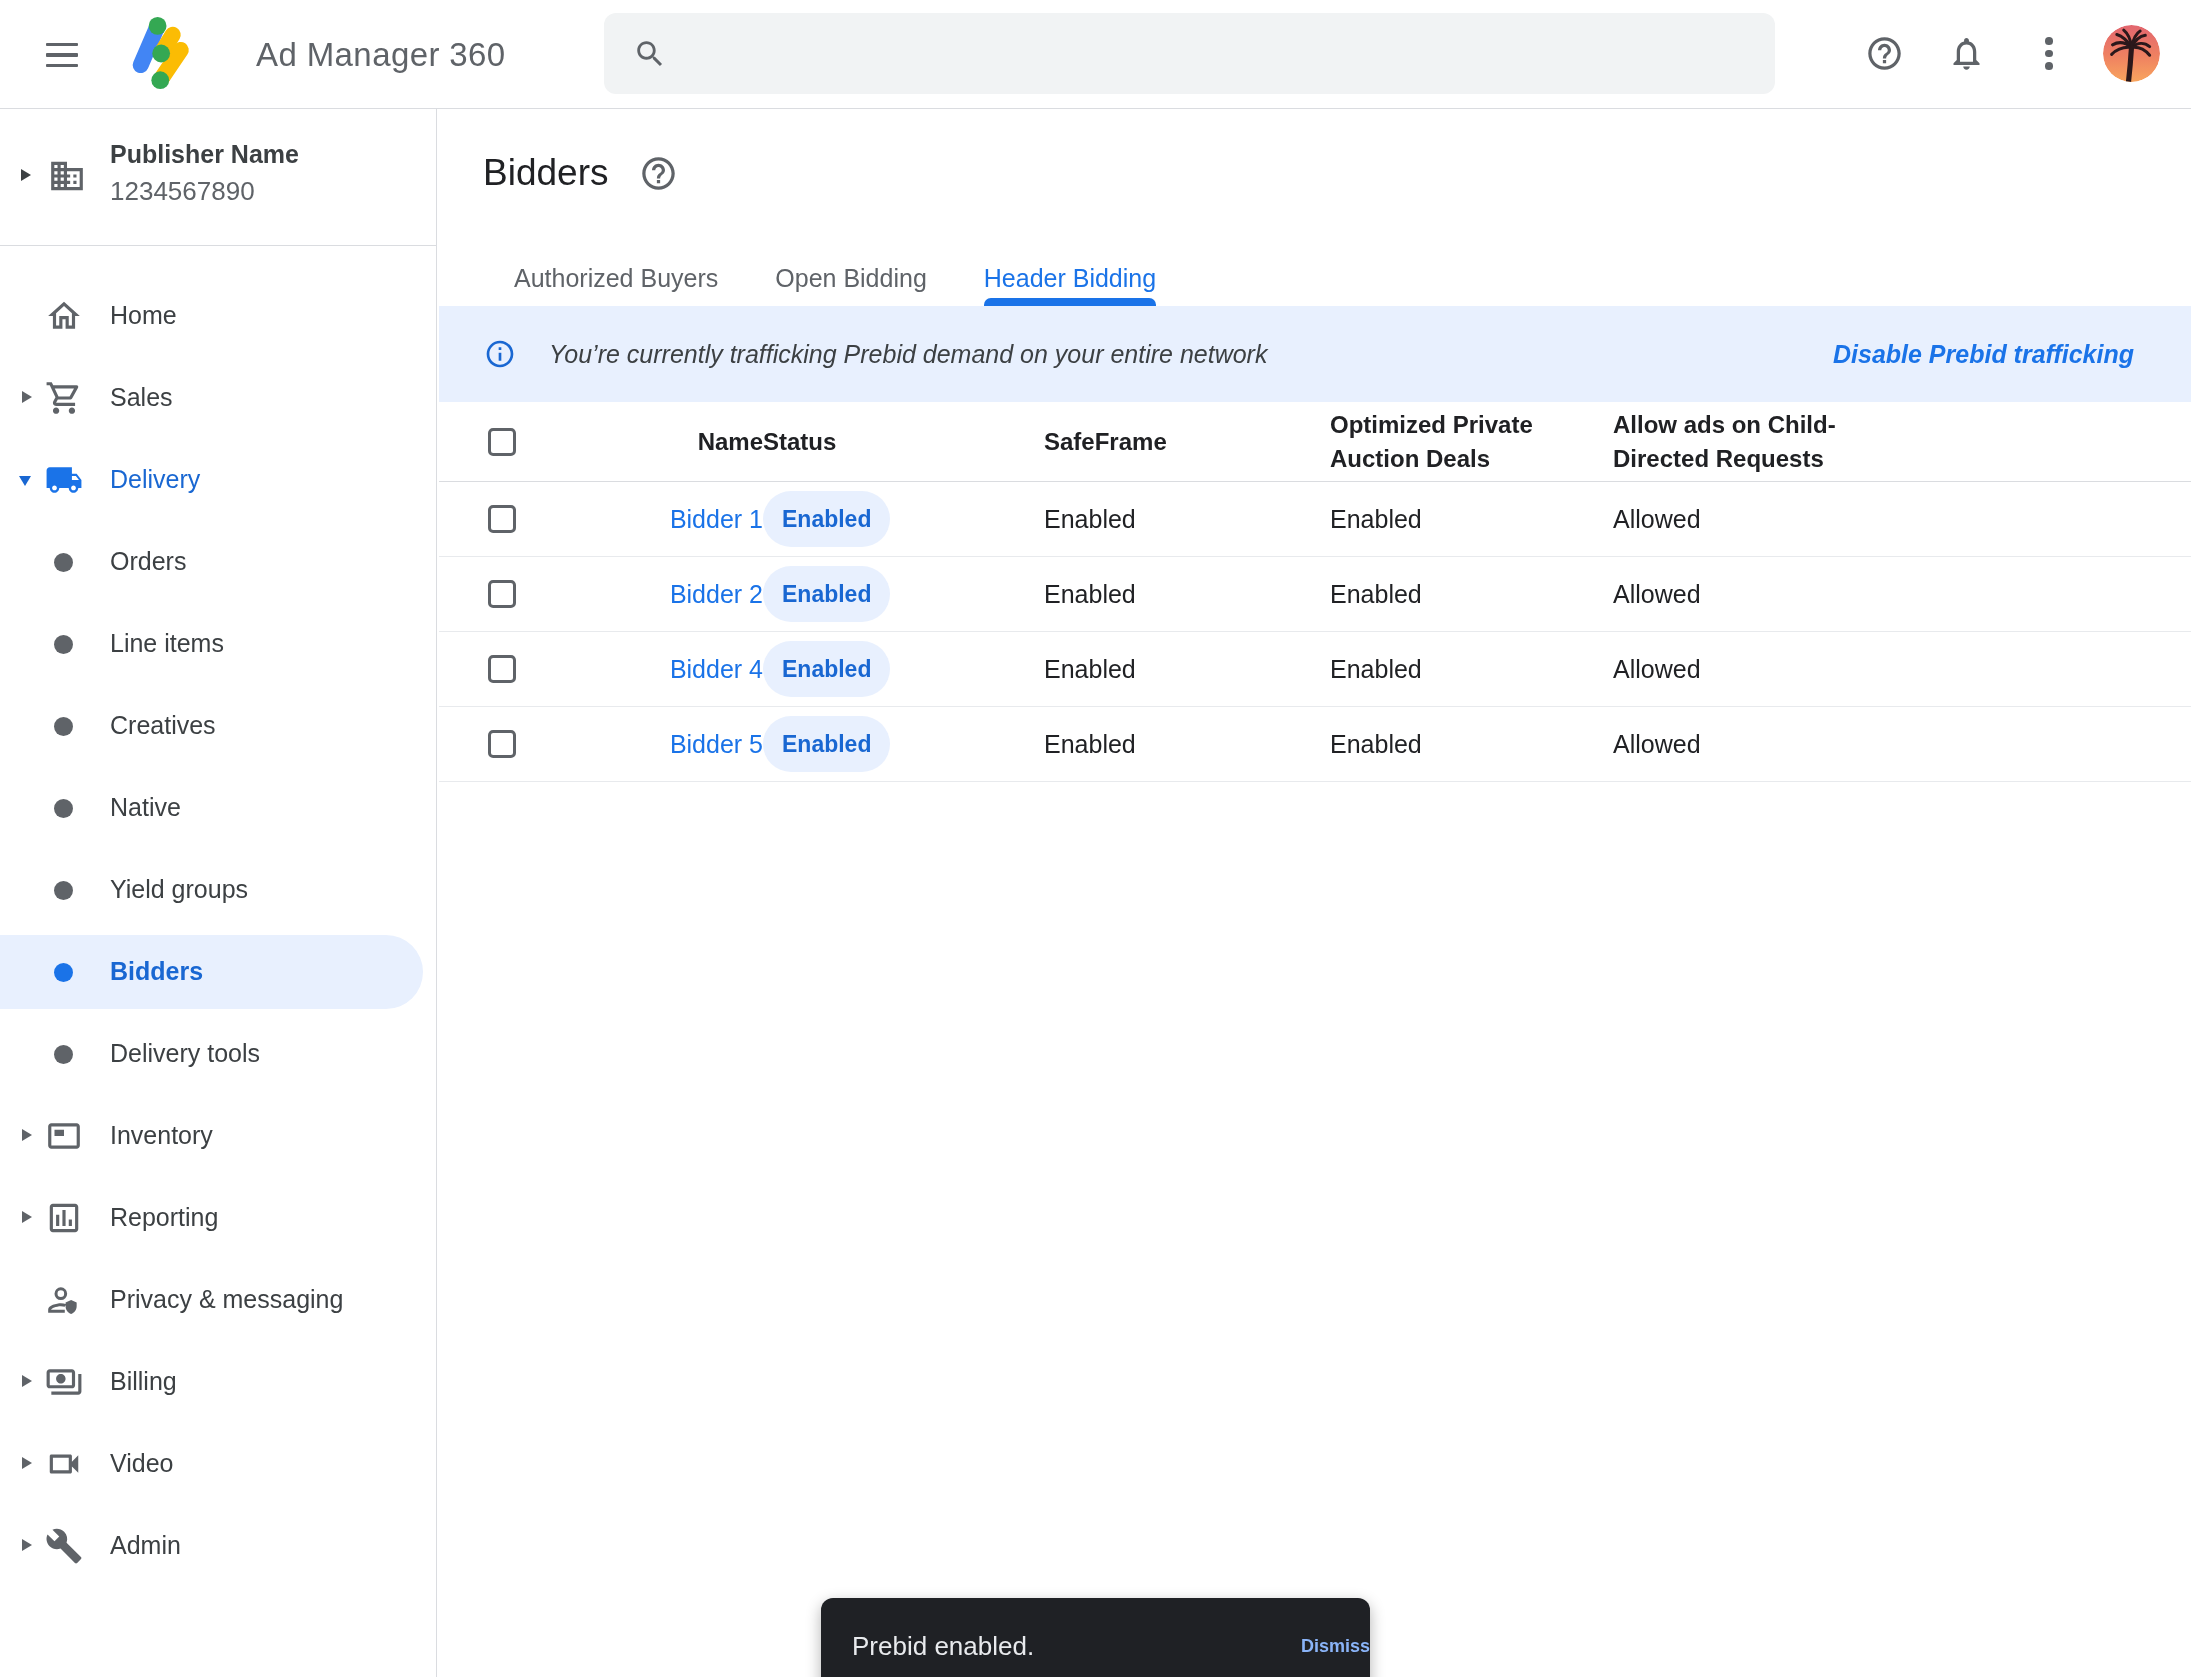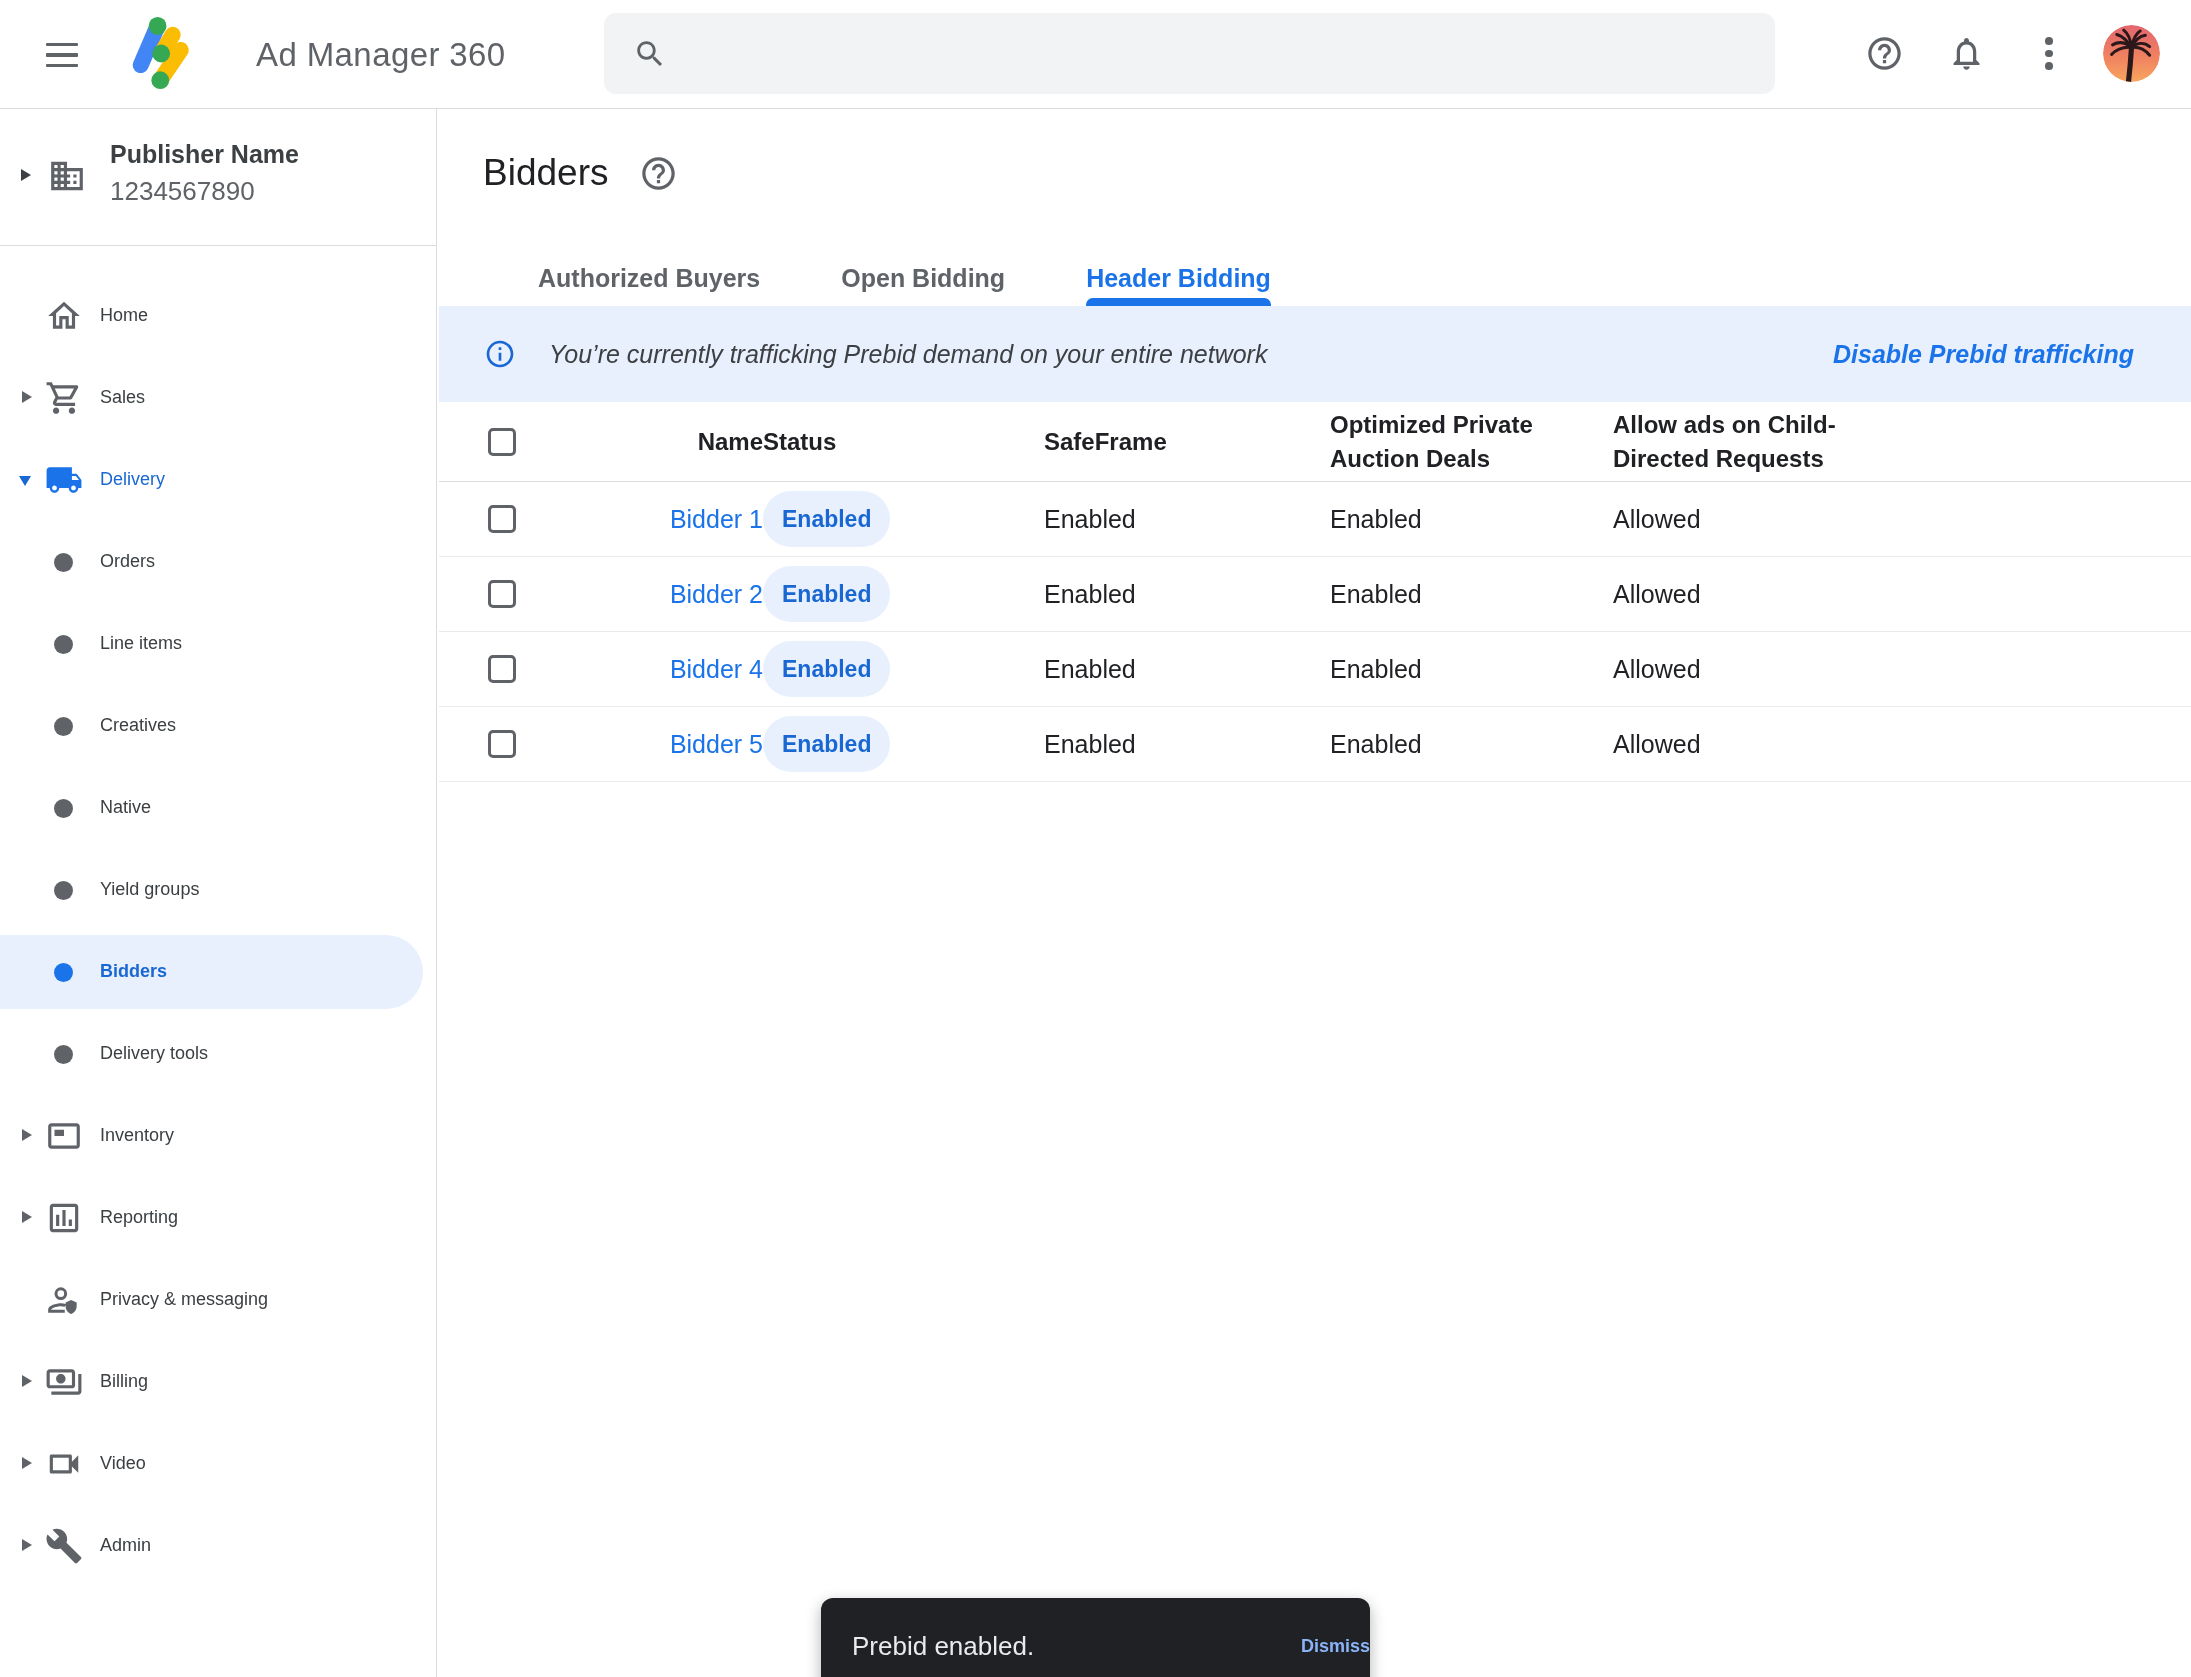--- a/index.html
+++ b/index.html
@@ -61,7 +61,7 @@
   .title-help { margin-left:31px; width:39px; height:39px; cursor:pointer; }
   .tabs { position:absolute; top:142px; left:75px; height:55px; display:flex; }
   .tab { position:relative; margin-right:57px; display:flex; align-items:center;
-    font-size:25px; font-weight:700; color:#5f6368; cursor:pointer;margin-left:24px; }
+    font-size:25px; font-weight:400; color:#5f6368; cursor:pointer; }
   .tab.active { color:#1a73e8; }
   .tab.active::after { content:""; position:absolute; left:0; right:0; bottom:0;
     height:7.7px; background:#1a73e8; border-radius:6.8px 6.8px 0 0; }

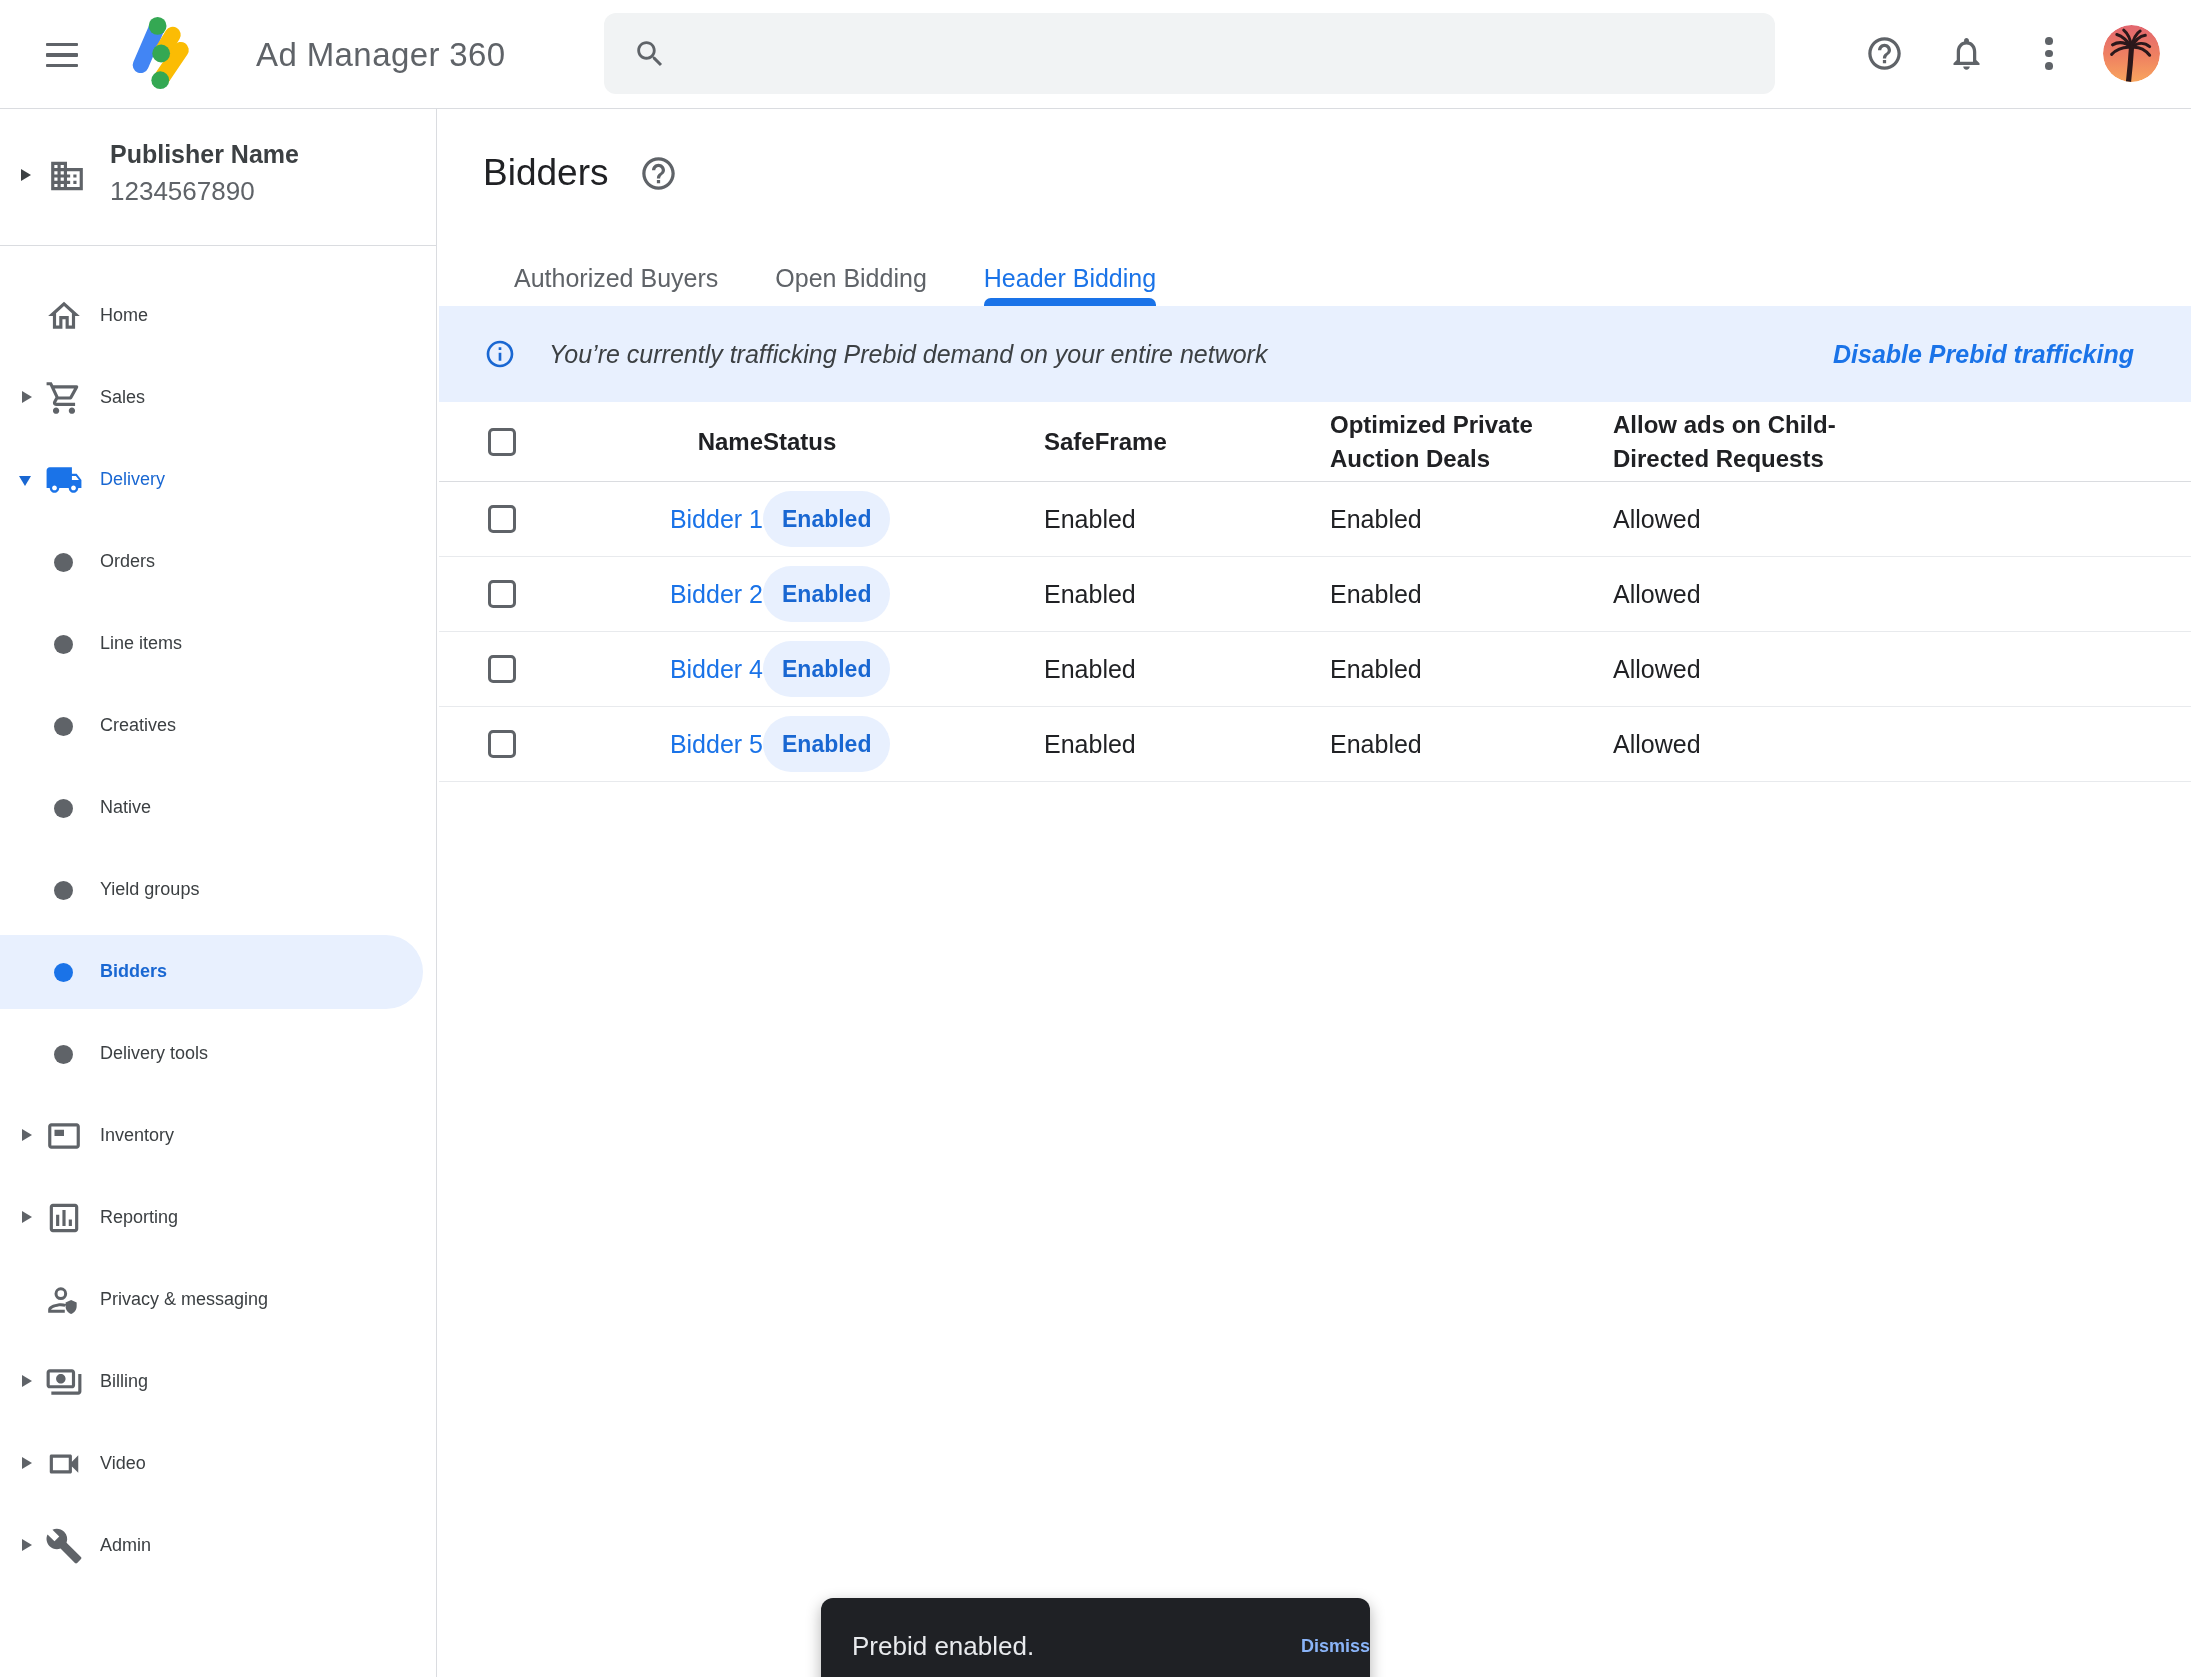--- a/index.html
+++ b/index.html
@@ -48,8 +48,8 @@
   .nav-icon { position:absolute; left:45px; top:50%; margin-top:-19px; width:38px; height:38px; }
   .nav-bullet { position:absolute; left:54px; top:50%; margin-top:-9.4px; width:19px; height:19px;
     border-radius:50%; background:#5f6368; }
-  .nav-label { position:absolute; left:100px; top:50%; transform:translateY(-52%);
-    font-size:18px; color:#3c4043; white-space:nowrap; }
+  .nav-label { position:absolute; left:110px; top:50%; transform:translateY(-52%);
+    font-size:25px; color:#3c4043; white-space:nowrap; }
   .nav-item.active .nav-label { color:#1967d2; }
   .nav-item.selected .nav-label { color:#1967d2; font-weight:700; }
   .nav-item.selected .nav-bullet { background:#1a73e8; }

